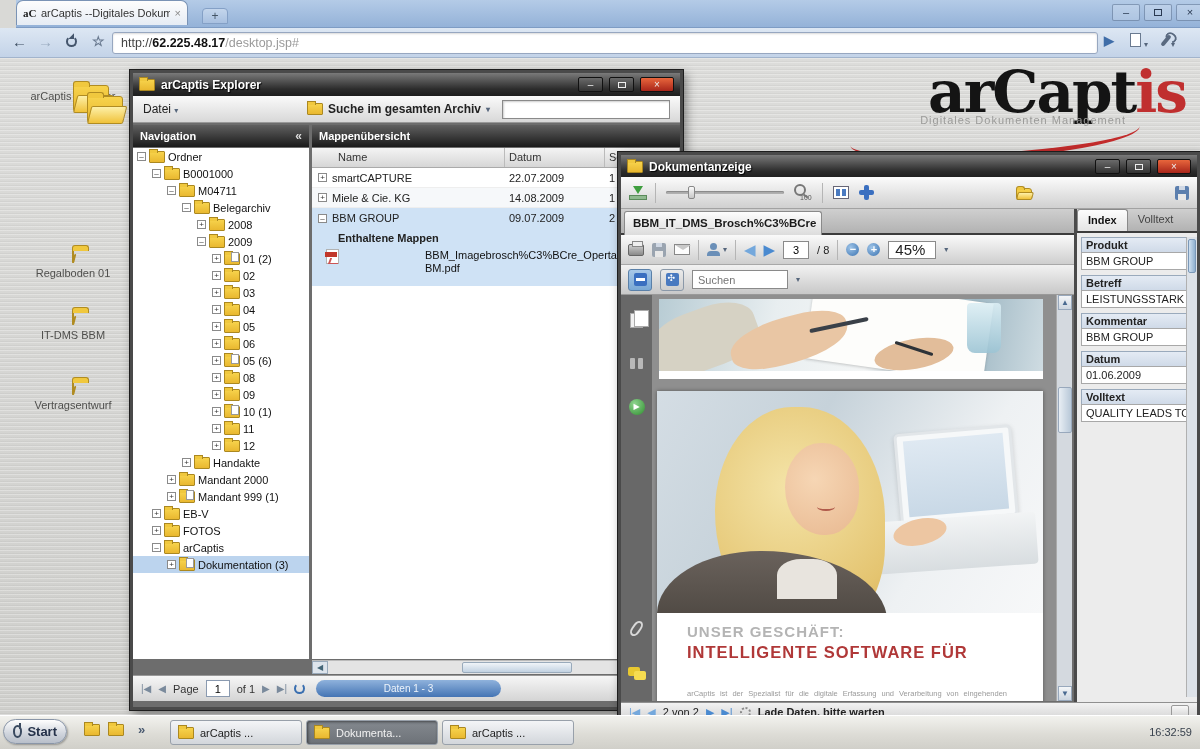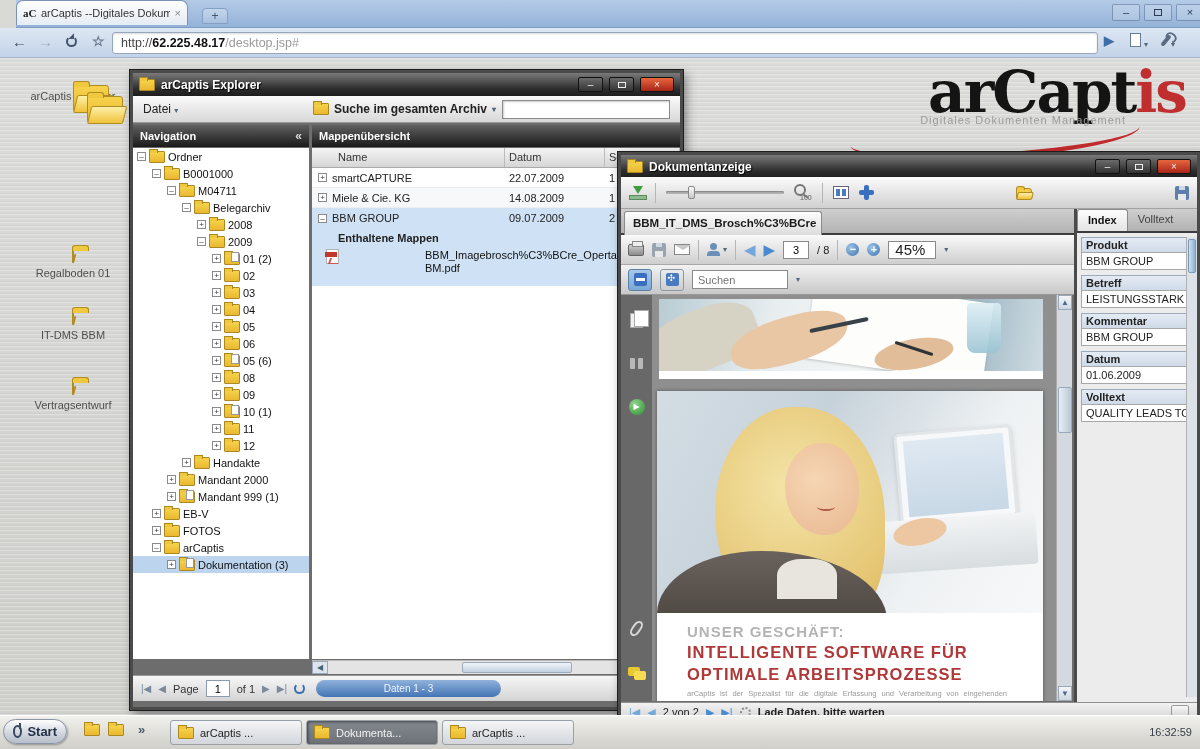--- a/index.html
+++ b/index.html
@@ -91,7 +91,7 @@
   #explorer { left:130px; top:70px; width:553px; height:640px; }
   #exp-menubar { left:0; top:23px; width:547px; height:27px;
     background:linear-gradient(#fafafa,#d8d8d8); border-bottom:1px solid #999;
-    display:flex; align-items:center; padding:0 10px; gap:0; }
+    display:flex; align-items:center; padding:0 10px; gap:6px; }
   #menu-datei { font-size:12px; color:#222; margin-right:auto; }
   #search-scope { display:flex; align-items:center; gap:5px; font-weight:bold; font-size:12px; color:#222; }
   #exp-search-input { width:168px; height:19px; border:1px solid #8a8a8a; background:#fff;

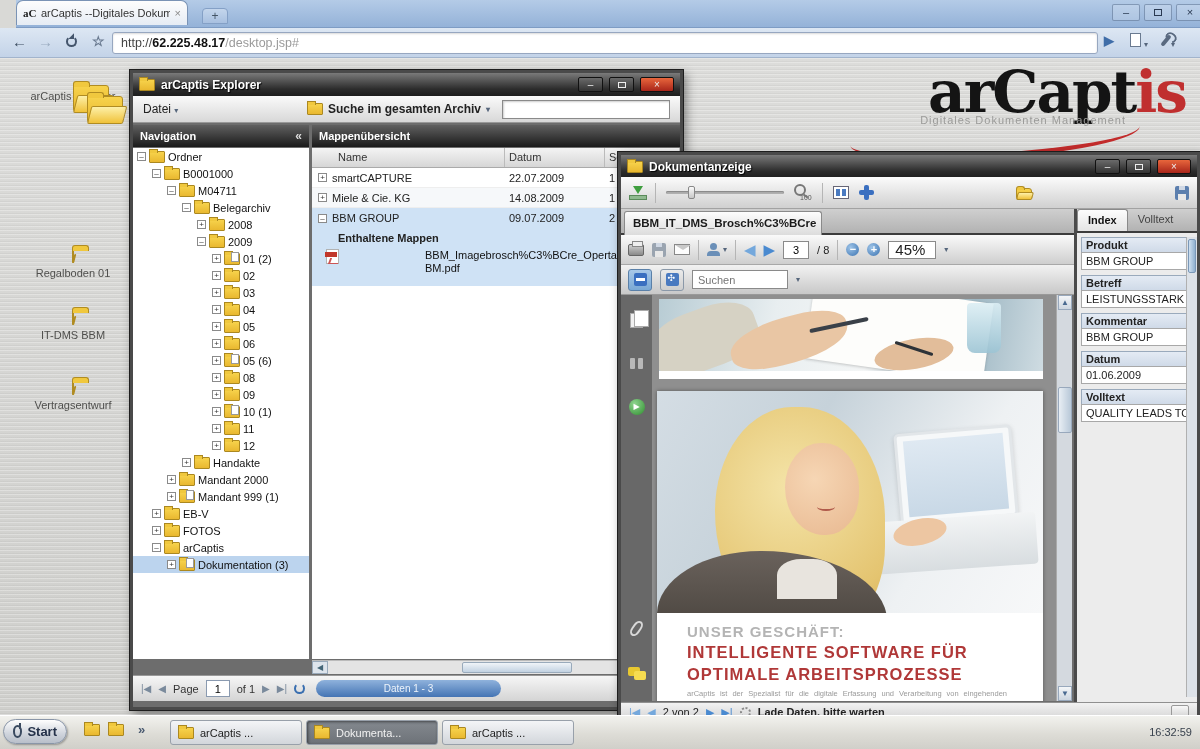--- a/index.html
+++ b/index.html
@@ -647,7 +647,6 @@
         </div>
         <div id="page3-kicker">UNSER GESCHÄFT:</div>
         <div id="page3-h1">INTELLIGENTE SOFTWARE FÜR</div>
-        <div id="page3-h2">OPTIMALE ARBEITSPROZESSE</div>
         <div id="page3-body">arCaptis ist der Spezialist für die digitale Erfassung und Verarbeitung von eingehenden Papierdokumenten. Intelligente Softwarelösungen sorgen für optimierte Arbeitsabläufe und</div>
       </div>
     </div>

